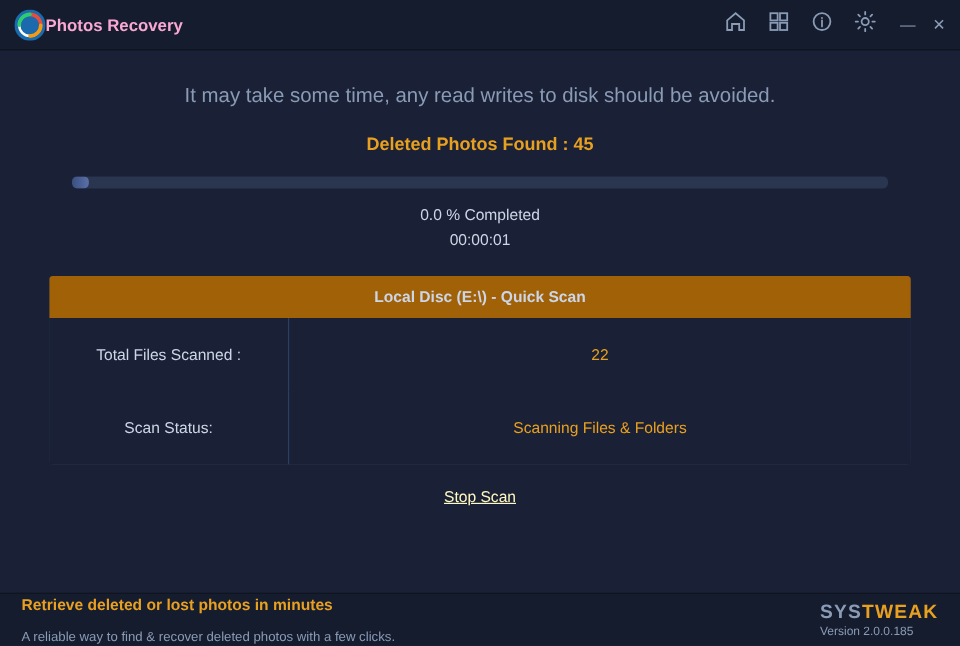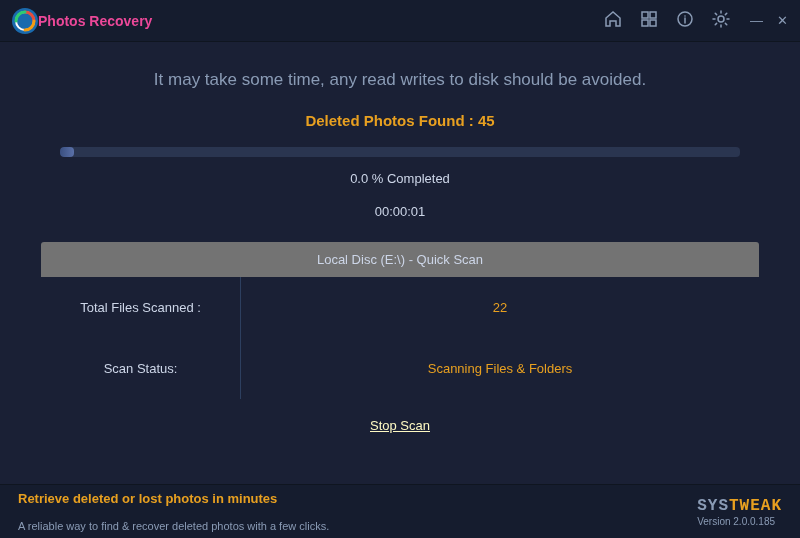--- a/index.html
+++ b/index.html
@@ -26,7 +26,7 @@
     }
 
     .title-bar-title {
-      color: #ec4899;
+      color: #f9a8d4;
       font-size: 14px;
       font-weight: 600;
       flex: 1;

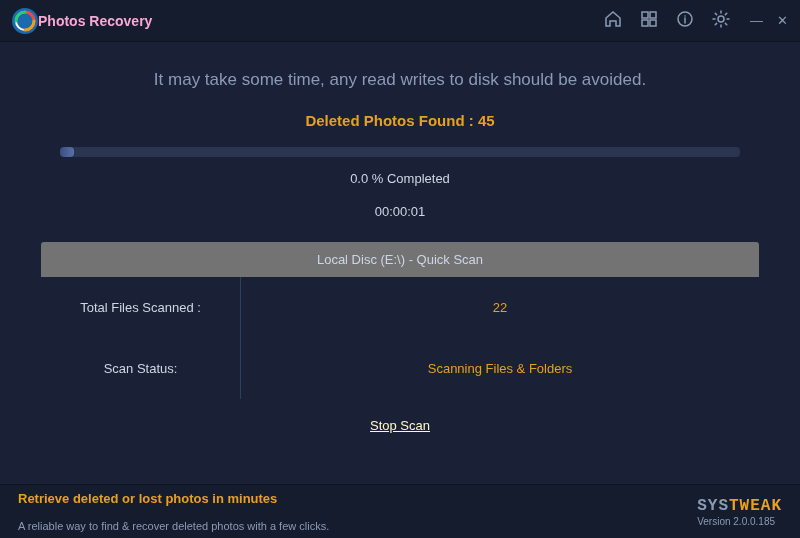--- a/index.html
+++ b/index.html
@@ -107,7 +107,7 @@
     .progress-percent {
       font-size: 13px;
       color: #cdd6e8;
-      margin-bottom: 18px;
+      margin-bottom: 6px;
     }
 
     .timer {

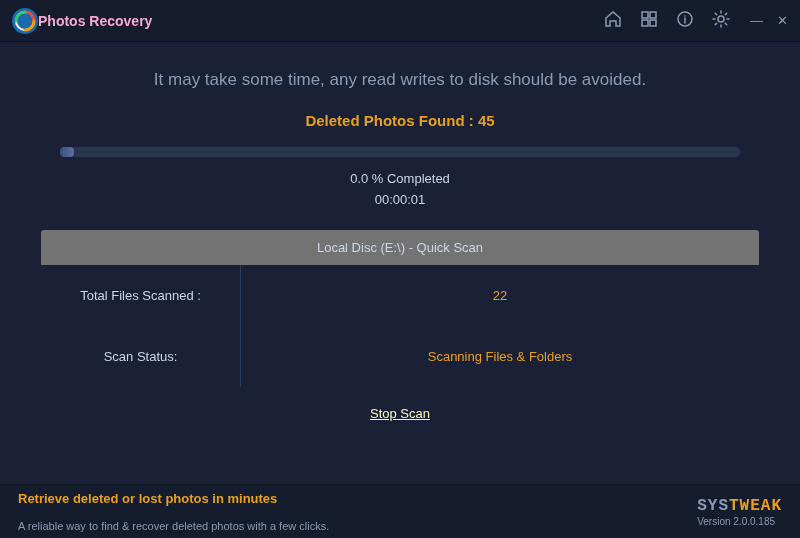--- a/index.html
+++ b/index.html
@@ -126,10 +126,10 @@
     }
 
     .scan-table-header {
-      background: #737373;
+      background: #a16207;
       padding: 10px 16px;
       font-size: 13px;
-      font-weight: 400;
+      font-weight: 700;
       color: #cdd6e8;
       text-align: center;
     }

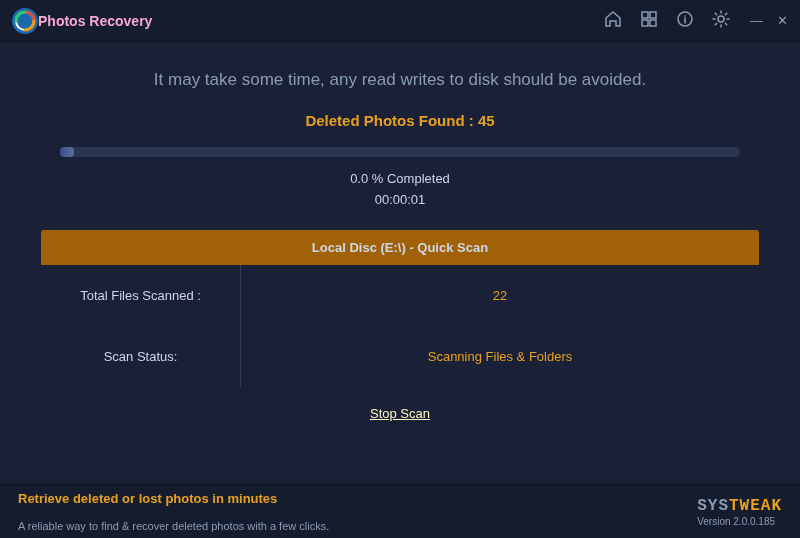--- a/index.html
+++ b/index.html
@@ -169,7 +169,7 @@
       left: 0;
       right: 0;
       background: #151c2e;
-      height: 54px;
+      height: 44px;
       display: flex;
       align-items: center;
       justify-content: space-between;

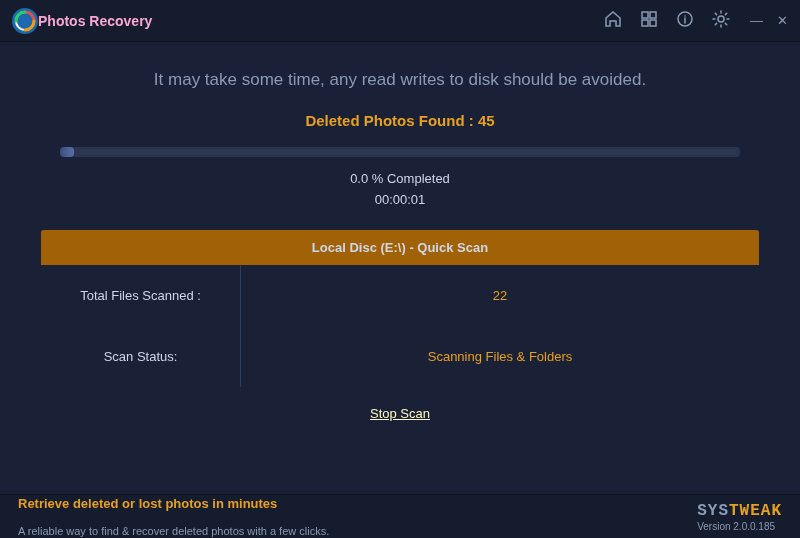--- a/index.html
+++ b/index.html
@@ -202,7 +202,6 @@
       font-size: 16px;
       font-weight: 800;
       letter-spacing: 1px;
-      font-family: Liberation Mono, monospace;
     }
 
     .brand-sys {

